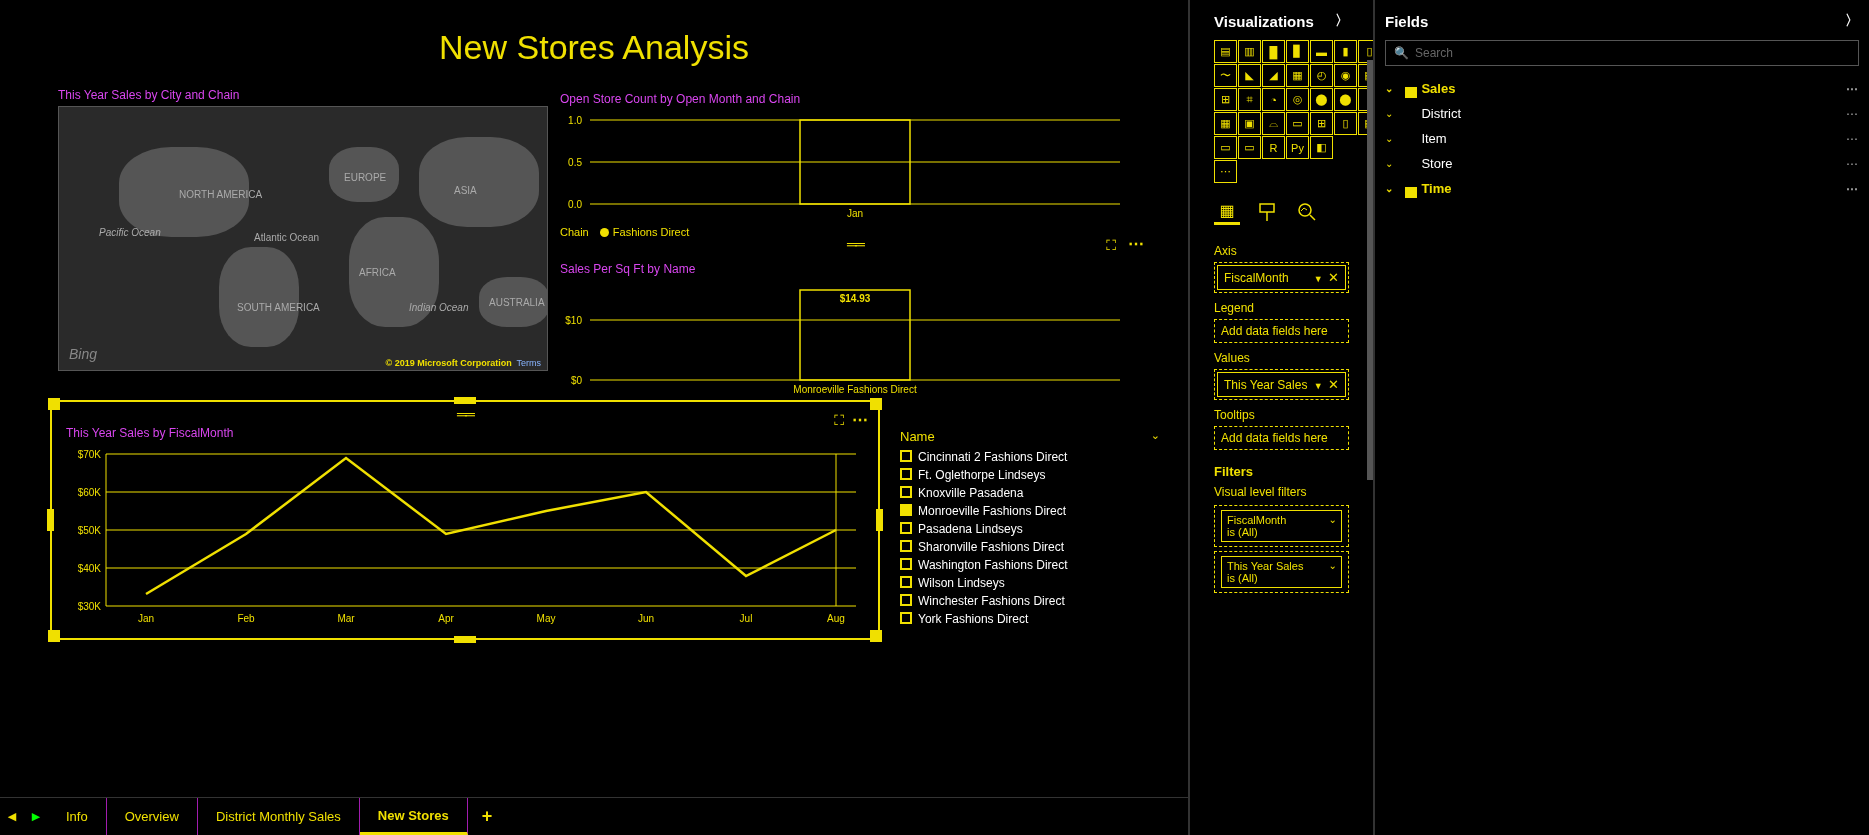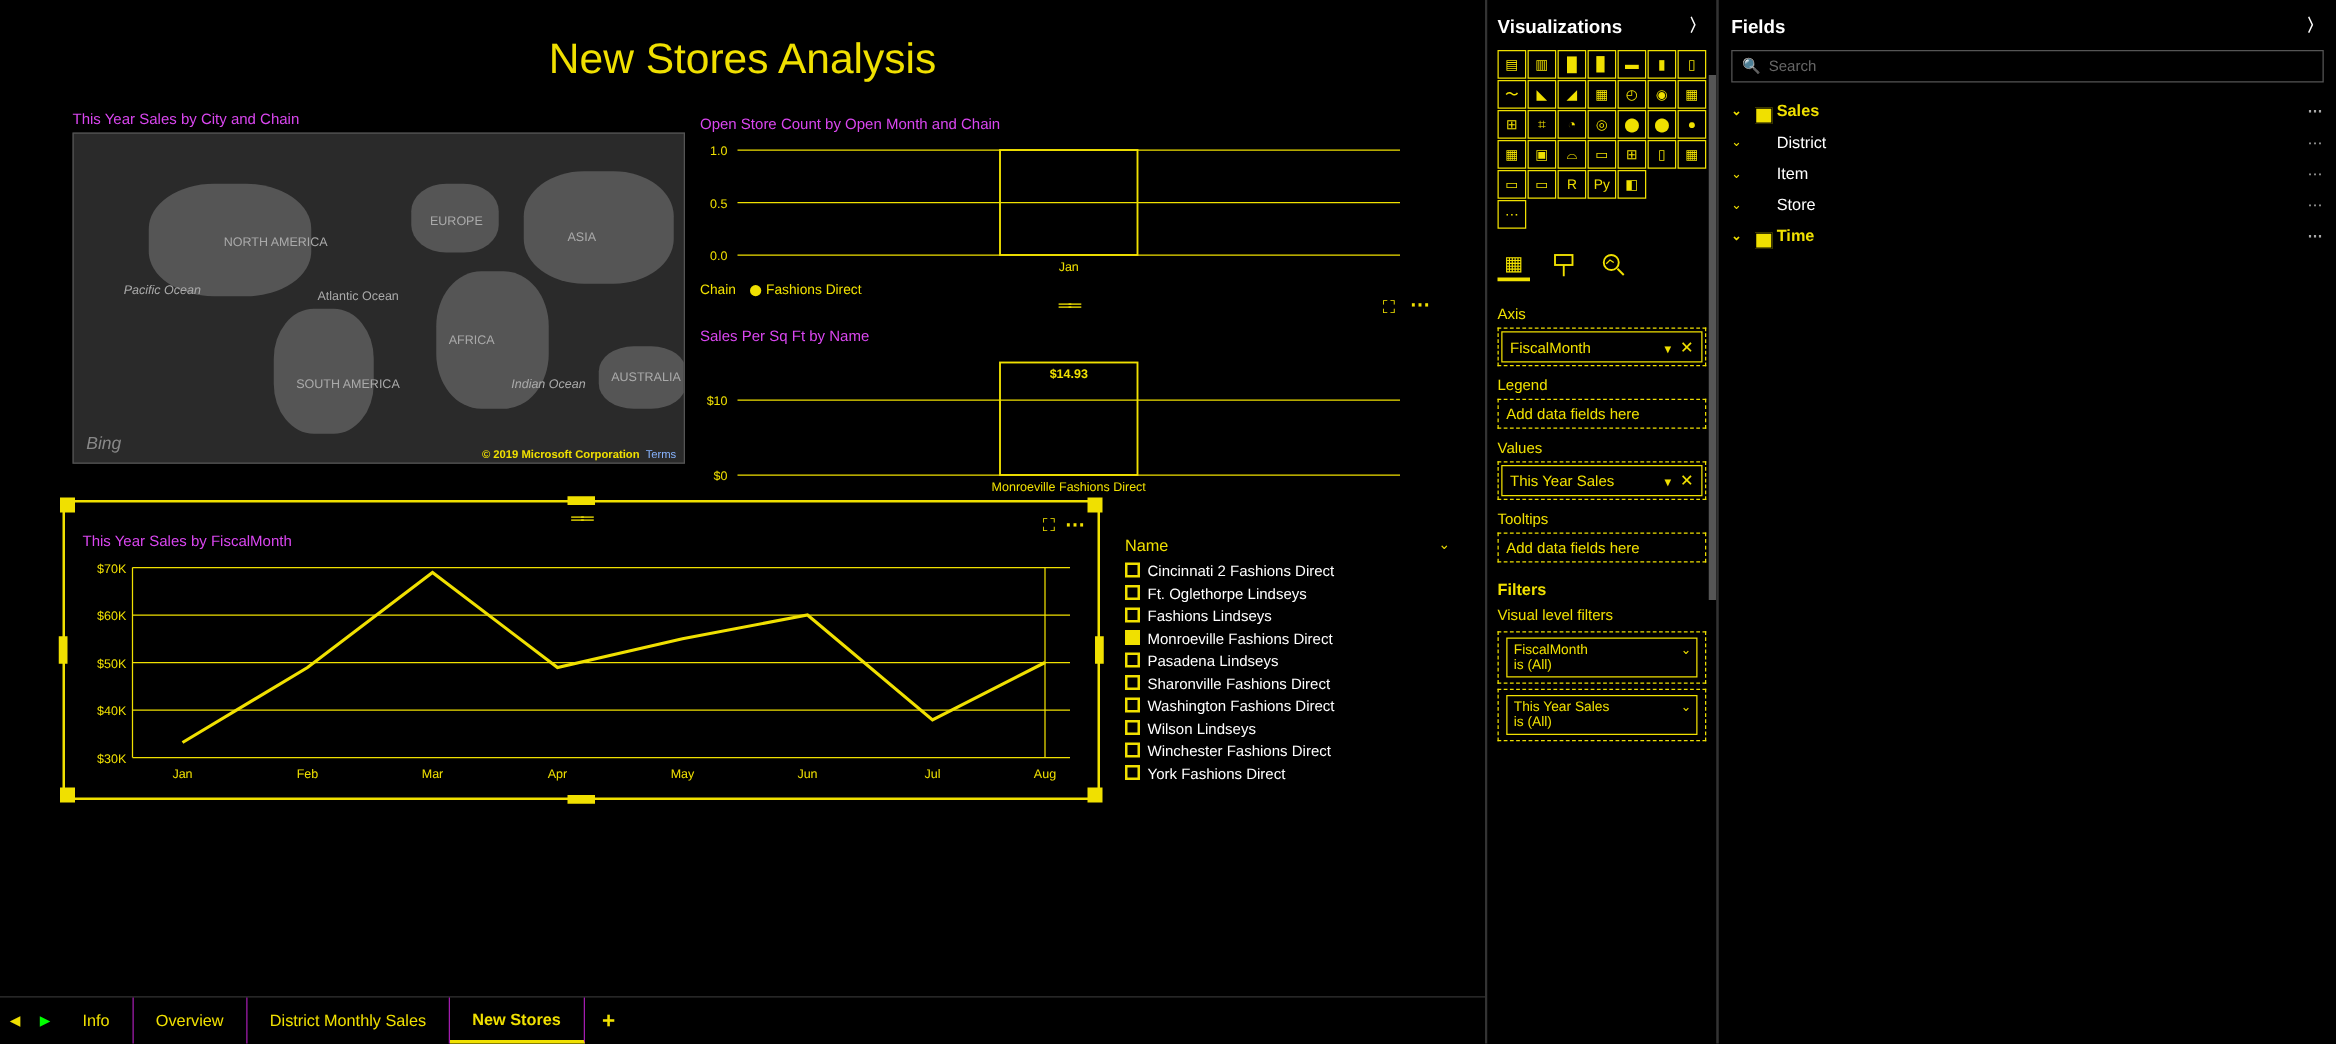--- a/index.html
+++ b/index.html
@@ -43,7 +43,7 @@
 .tab { padding: 0 18px; display: flex; align-items: center; font-size: 13px; color: #f0e000; border-right: 1px solid #a21caf; cursor: pointer; }
 .tab.active { border-bottom: 3px solid #f0e000; font-weight: 600; }
 .add-tab { padding: 0 14px; display: flex; align-items: center; font-size: 18px; color: #f0e000; cursor: pointer; font-weight: bold; }
-.viz-pane { flex: 0 0 185px; background: #000; border-right: 2px solid #333; padding: 6px 8px; overflow: hidden; position: relative; }
+.viz-pane { flex: 0 0 185px; background: #000; border-right: 2px solid #333; padding: 6px 24px; overflow: hidden; position: relative; }
 .pane-header { font-size: 15px; color: #fff; font-weight: 600; padding: 6px 0 10px; display: flex; justify-content: space-between; align-items: center; }
 .pane-header .chev { color: #fff; font-size: 14px; cursor: pointer; }
 .viz-grid { display: grid; grid-template-columns: repeat(7, 23px); gap: 1px; margin-bottom: 10px; }

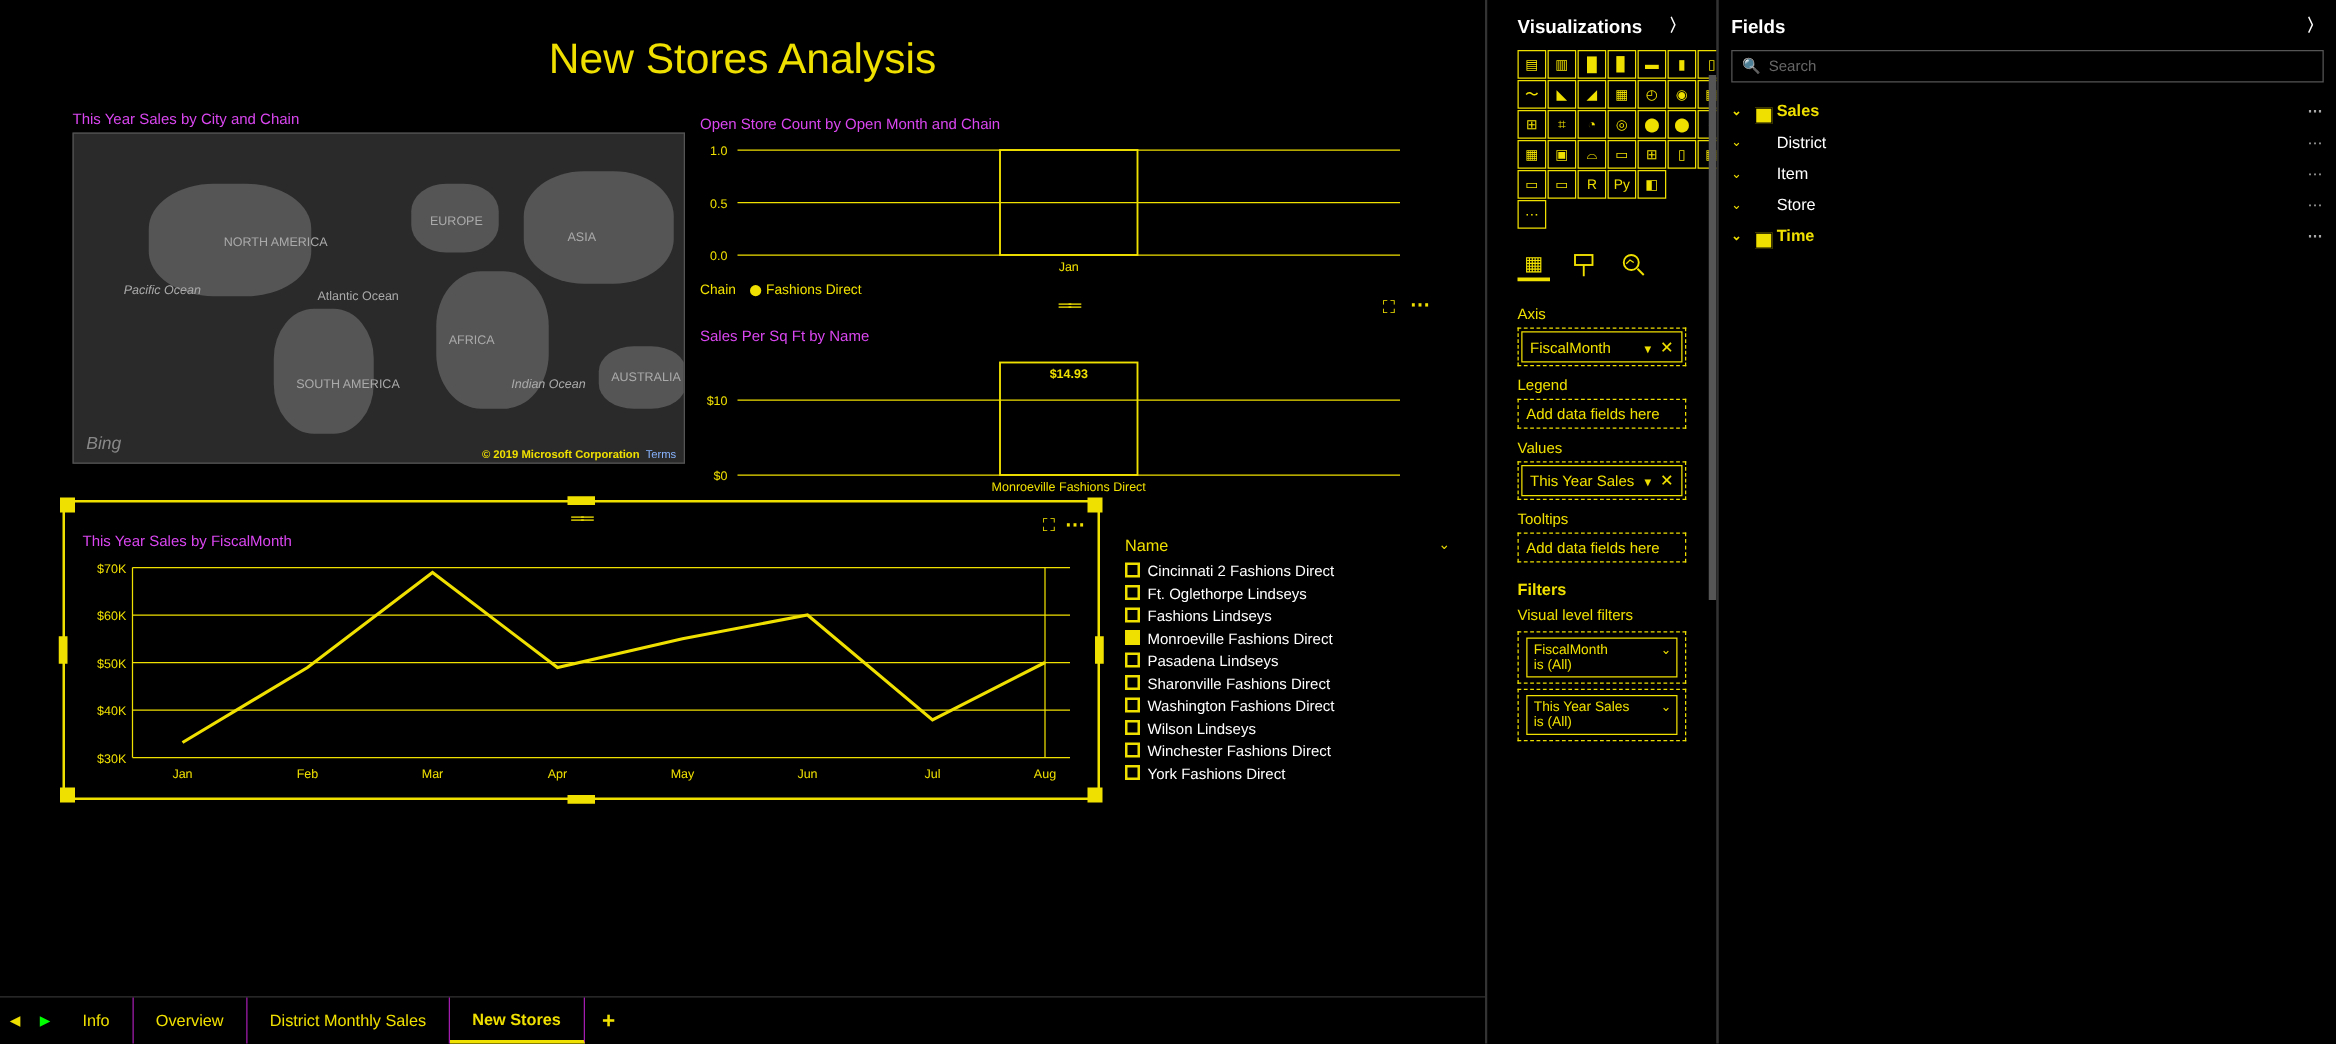--- a/index.html
+++ b/index.html
@@ -200,7 +200,7 @@
           </div>
           <div class="slicer-item">
             <span class="slicer-box"></span>
-            <span>Fashions Lindseys</span>
+            <span>Knoxville Pasadena</span>
           </div>
           <div class="slicer-item">
             <span class="slicer-box checked"></span>

